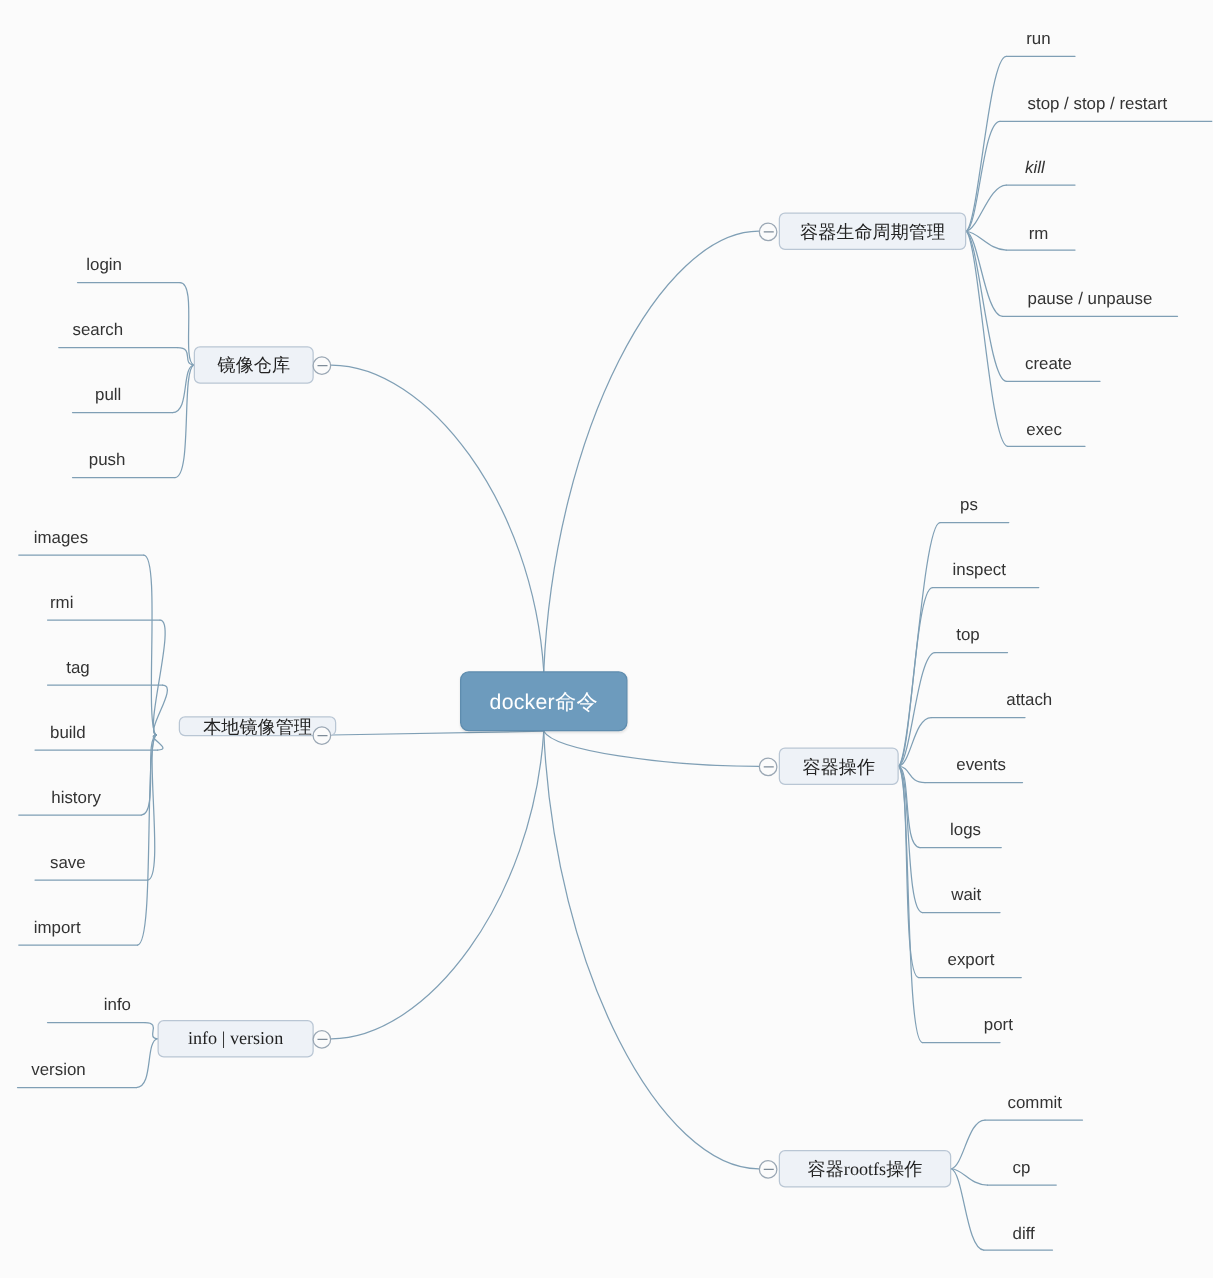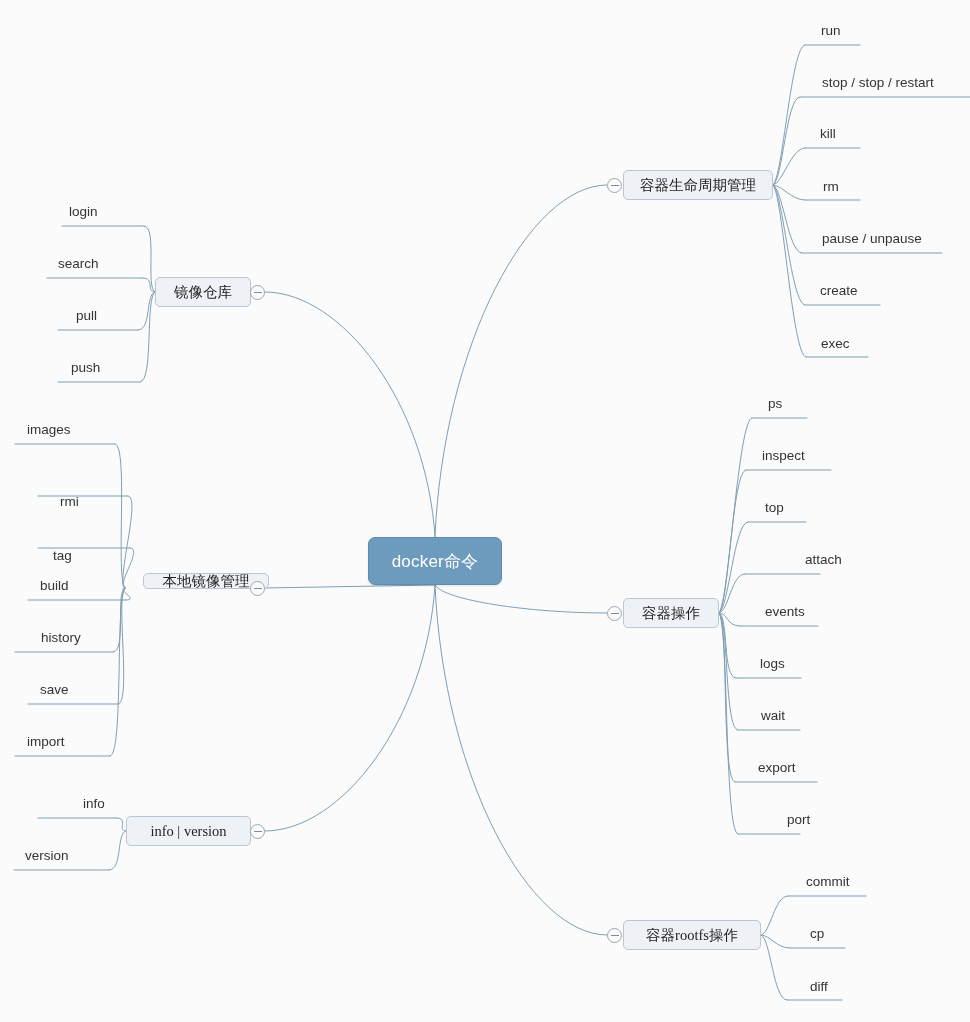--- a/index.html
+++ b/index.html
@@ -156,7 +156,7 @@
       <div class="toggle" style="left: 607px; top: 178px;"></div>
       <div class="leaf-node" style="left: 821px; top: 23px;">run</div>
       <div class="leaf-node" style="left: 822px; top: 75px;">stop / stop / restart</div>
-      <div class="leaf-node" style="left: 820px; top: 126px;">kill</div>
+      <div class="leaf-node" style="left: 820px; top: 126px; font-style: italic;">kill</div>
       <div class="leaf-node" style="left: 823px; top: 179px;">rm</div>
       <div class="leaf-node" style="left: 822px; top: 231px;">pause / unpause</div>
       <div class="leaf-node" style="left: 820px; top: 283px;">create</div>

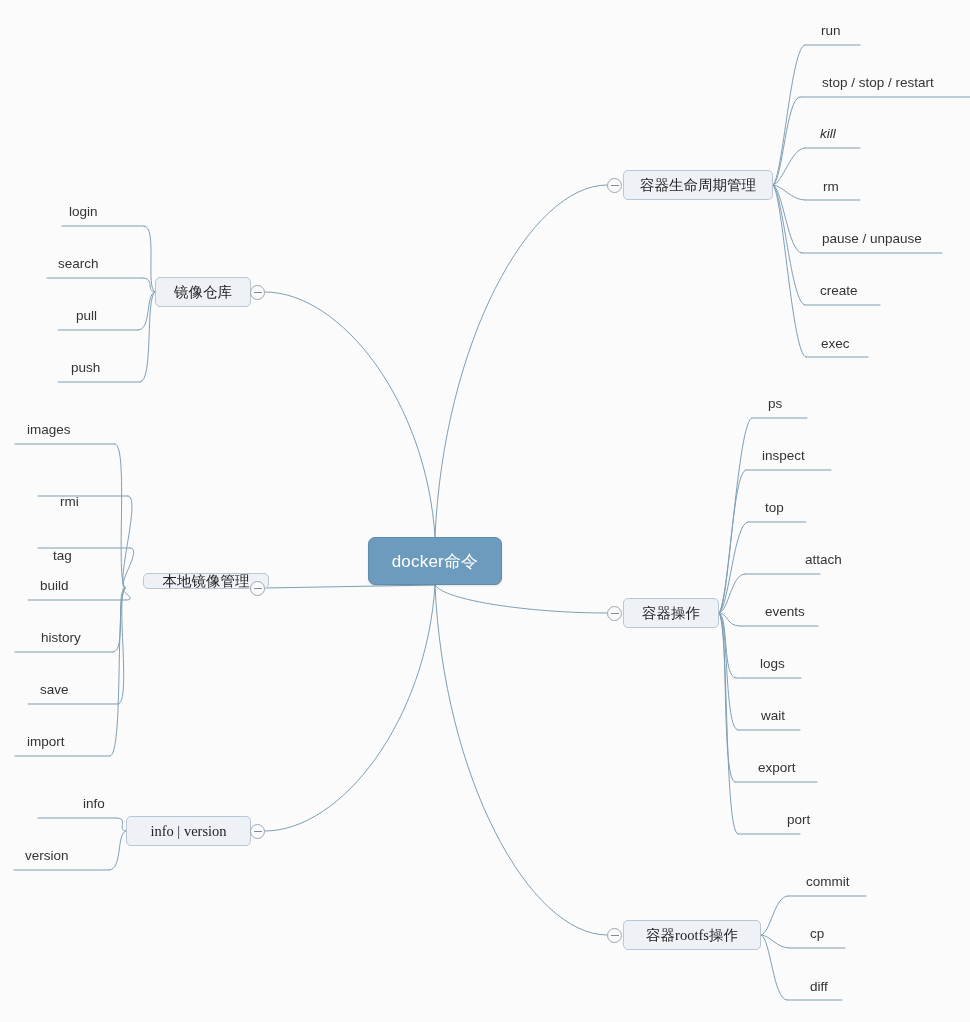--- a/index.html
+++ b/index.html
@@ -186,7 +186,7 @@
       <div class="node branch-node" style="left: 143px; top: 573px; width: 126px; height: 16px;">本地镜像管理</div>
       <div class="toggle" style="left: 250px; top: 581px;"></div>
       <div class="leaf-node" style="left: 27px; top: 422px;">images</div>
-      <div class="leaf-node" style="left: 60px; top: 474px; margin-top: 20px;">rmi</div>
+      <div class="leaf-node" style="left: 40px; top: 474px;">rmi</div>
       <div class="leaf-node" style="left: 53px; top: 526px; margin-top: 22px;">tag</div>
       <div class="leaf-node" style="left: 40px; top: 578px;">build</div>
       <div class="leaf-node" style="left: 25px; top: 630px; margin-left: 16px;">history</div>

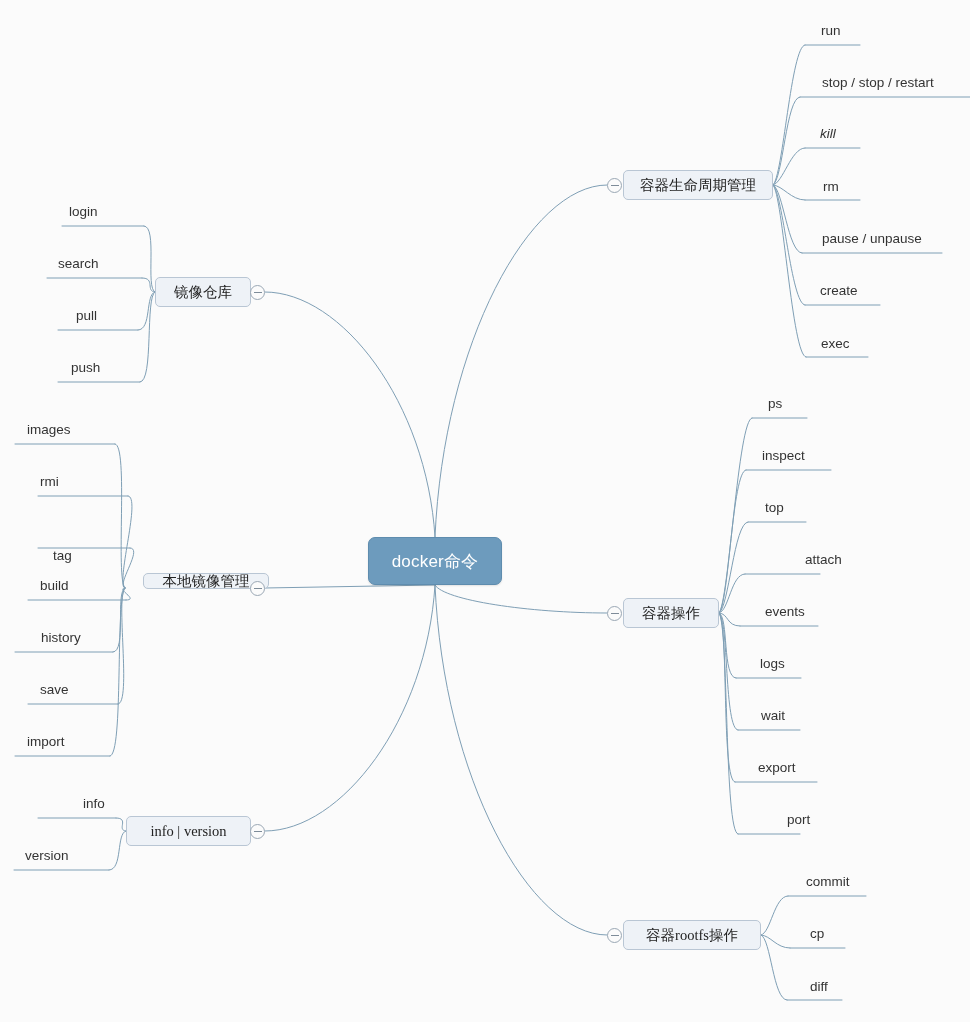--- a/index.html
+++ b/index.html
@@ -187,7 +187,7 @@
       <div class="toggle" style="left: 250px; top: 581px;"></div>
       <div class="leaf-node" style="left: 27px; top: 422px;">images</div>
       <div class="leaf-node" style="left: 40px; top: 474px;">rmi</div>
-      <div class="leaf-node" style="left: 53px; top: 526px; margin-top: 22px;">tag</div>
+      <div class="leaf-node" style="left: 53px; top: 526px;">tag</div>
       <div class="leaf-node" style="left: 40px; top: 578px;">build</div>
       <div class="leaf-node" style="left: 25px; top: 630px; margin-left: 16px;">history</div>
       <div class="leaf-node" style="left: 40px; top: 682px; text-align: center;">save</div>

